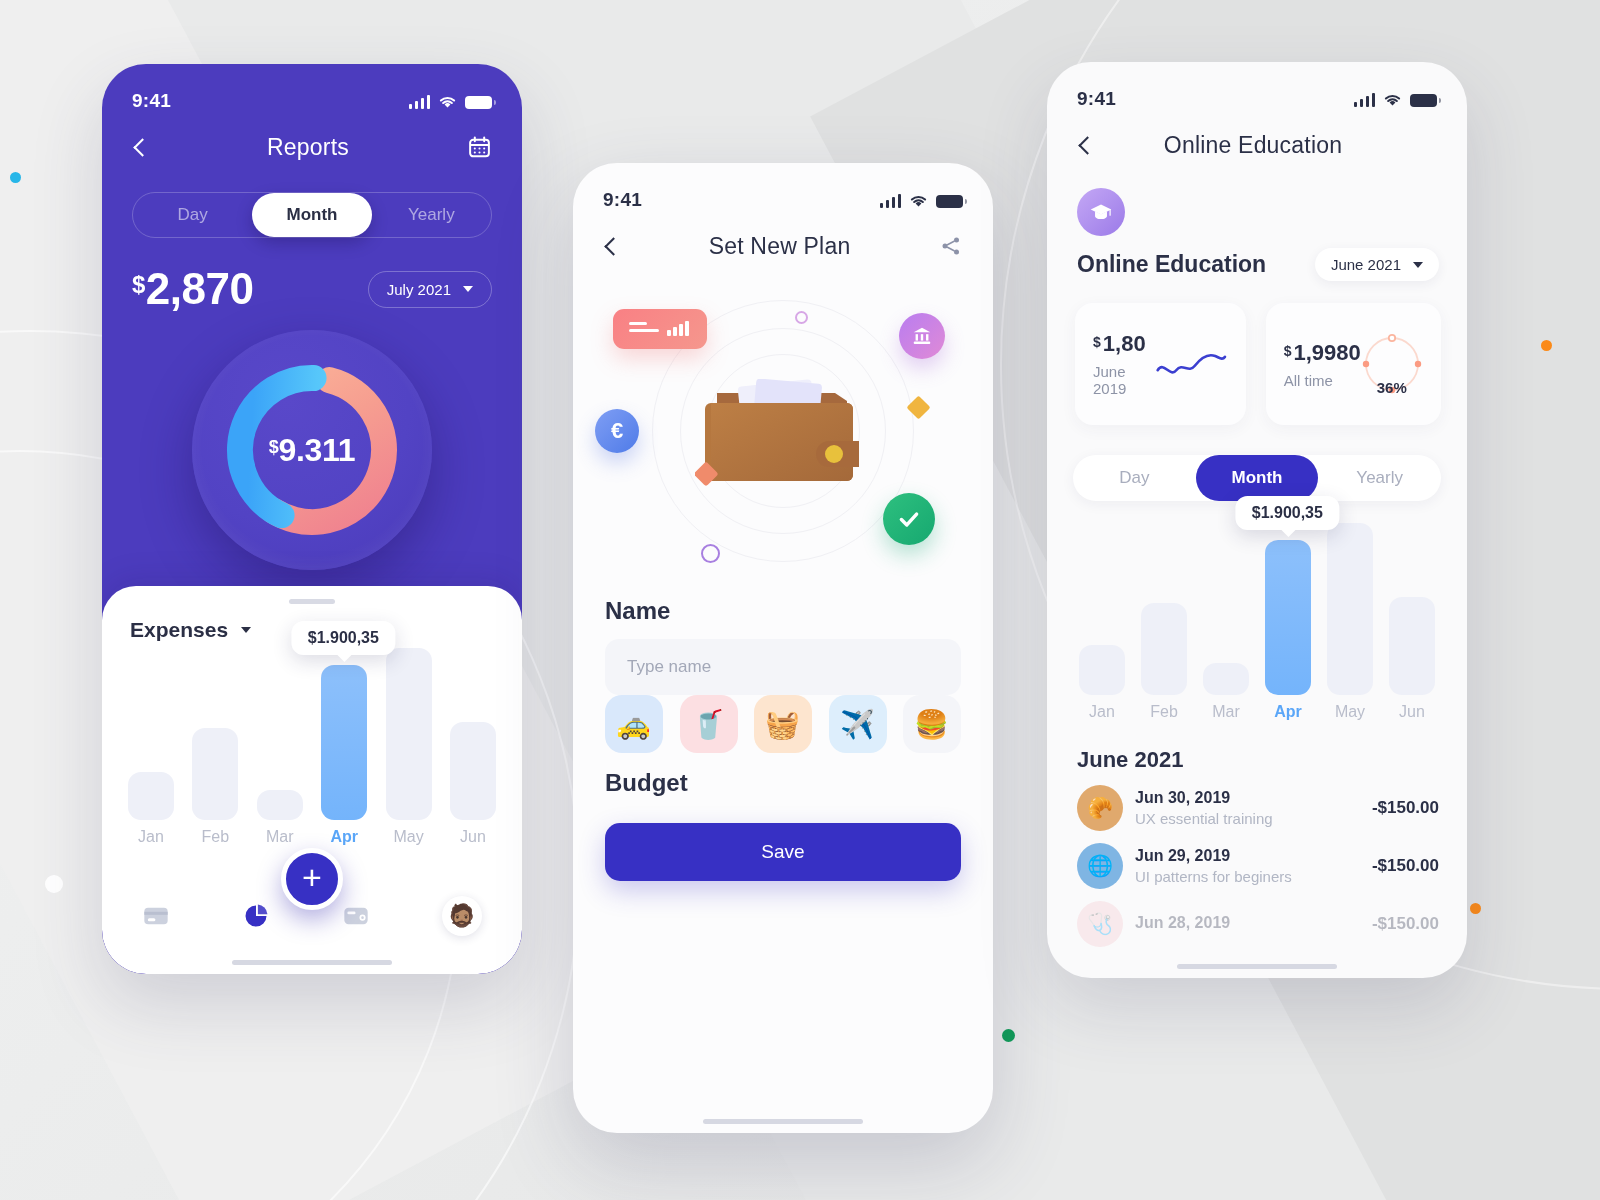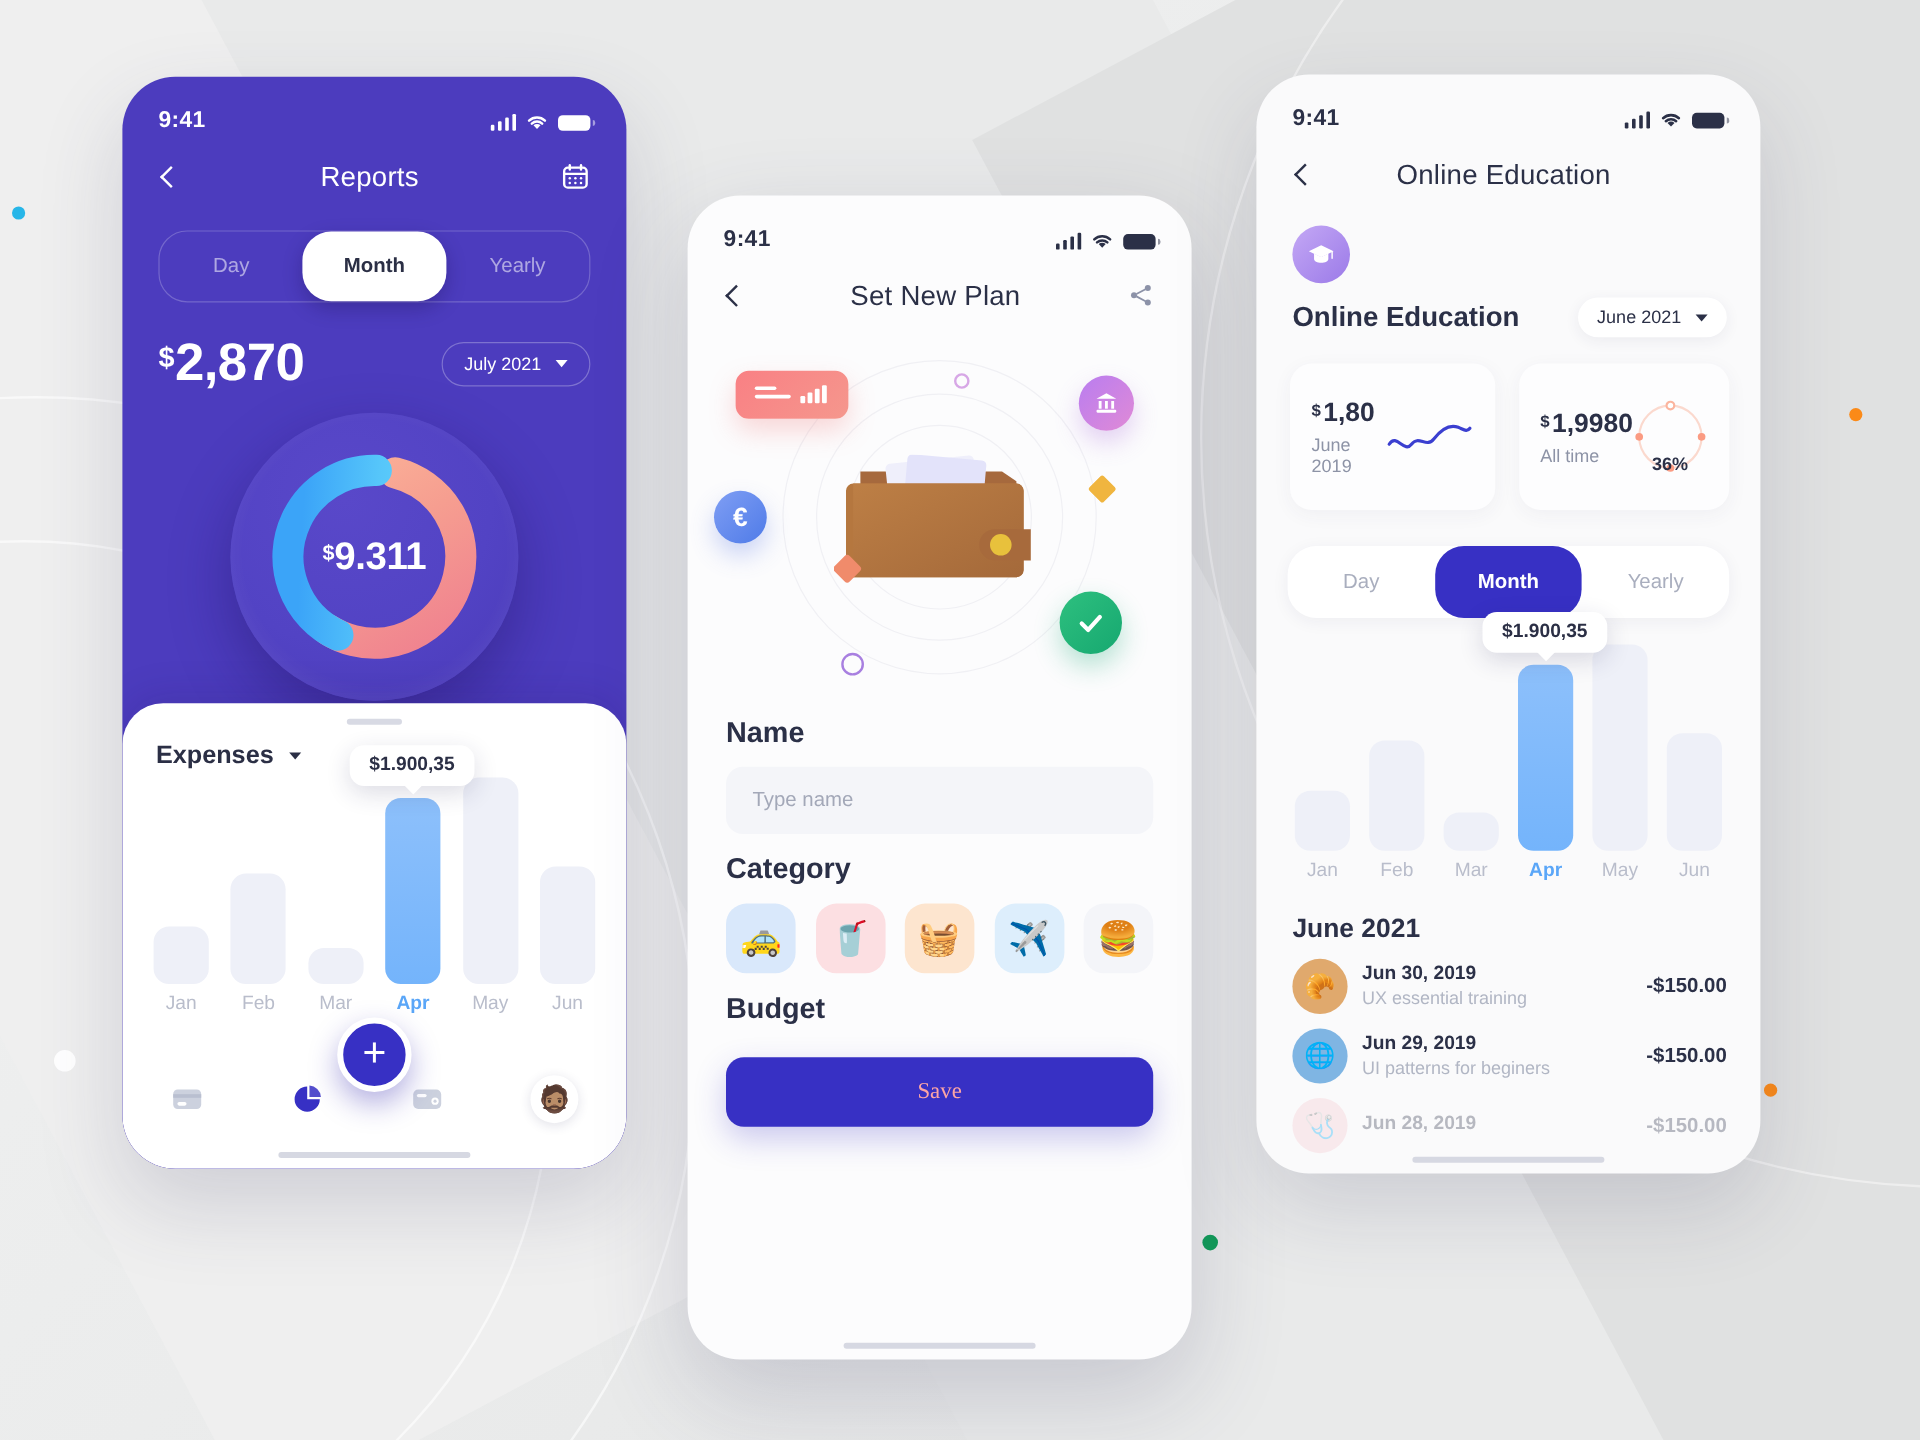--- a/index.html
+++ b/index.html
@@ -55,7 +55,7 @@
     border-bottom:2.6px solid currentColor; transform:rotate(45deg); display:block; margin-left:4px; }
 
   
-  .segment { display:flex; align-items:center; margin:14px 30px 0 30px; height:60px;
+  .segment { display:flex; align-items:center; margin:14px 30px 0 30px; height:46px;
     border-radius:24px; position:relative; }
   .seg-item { flex:1; display:flex; align-items:center; justify-content:center;
     font-size:17px; height:100%; border-radius:24px; }

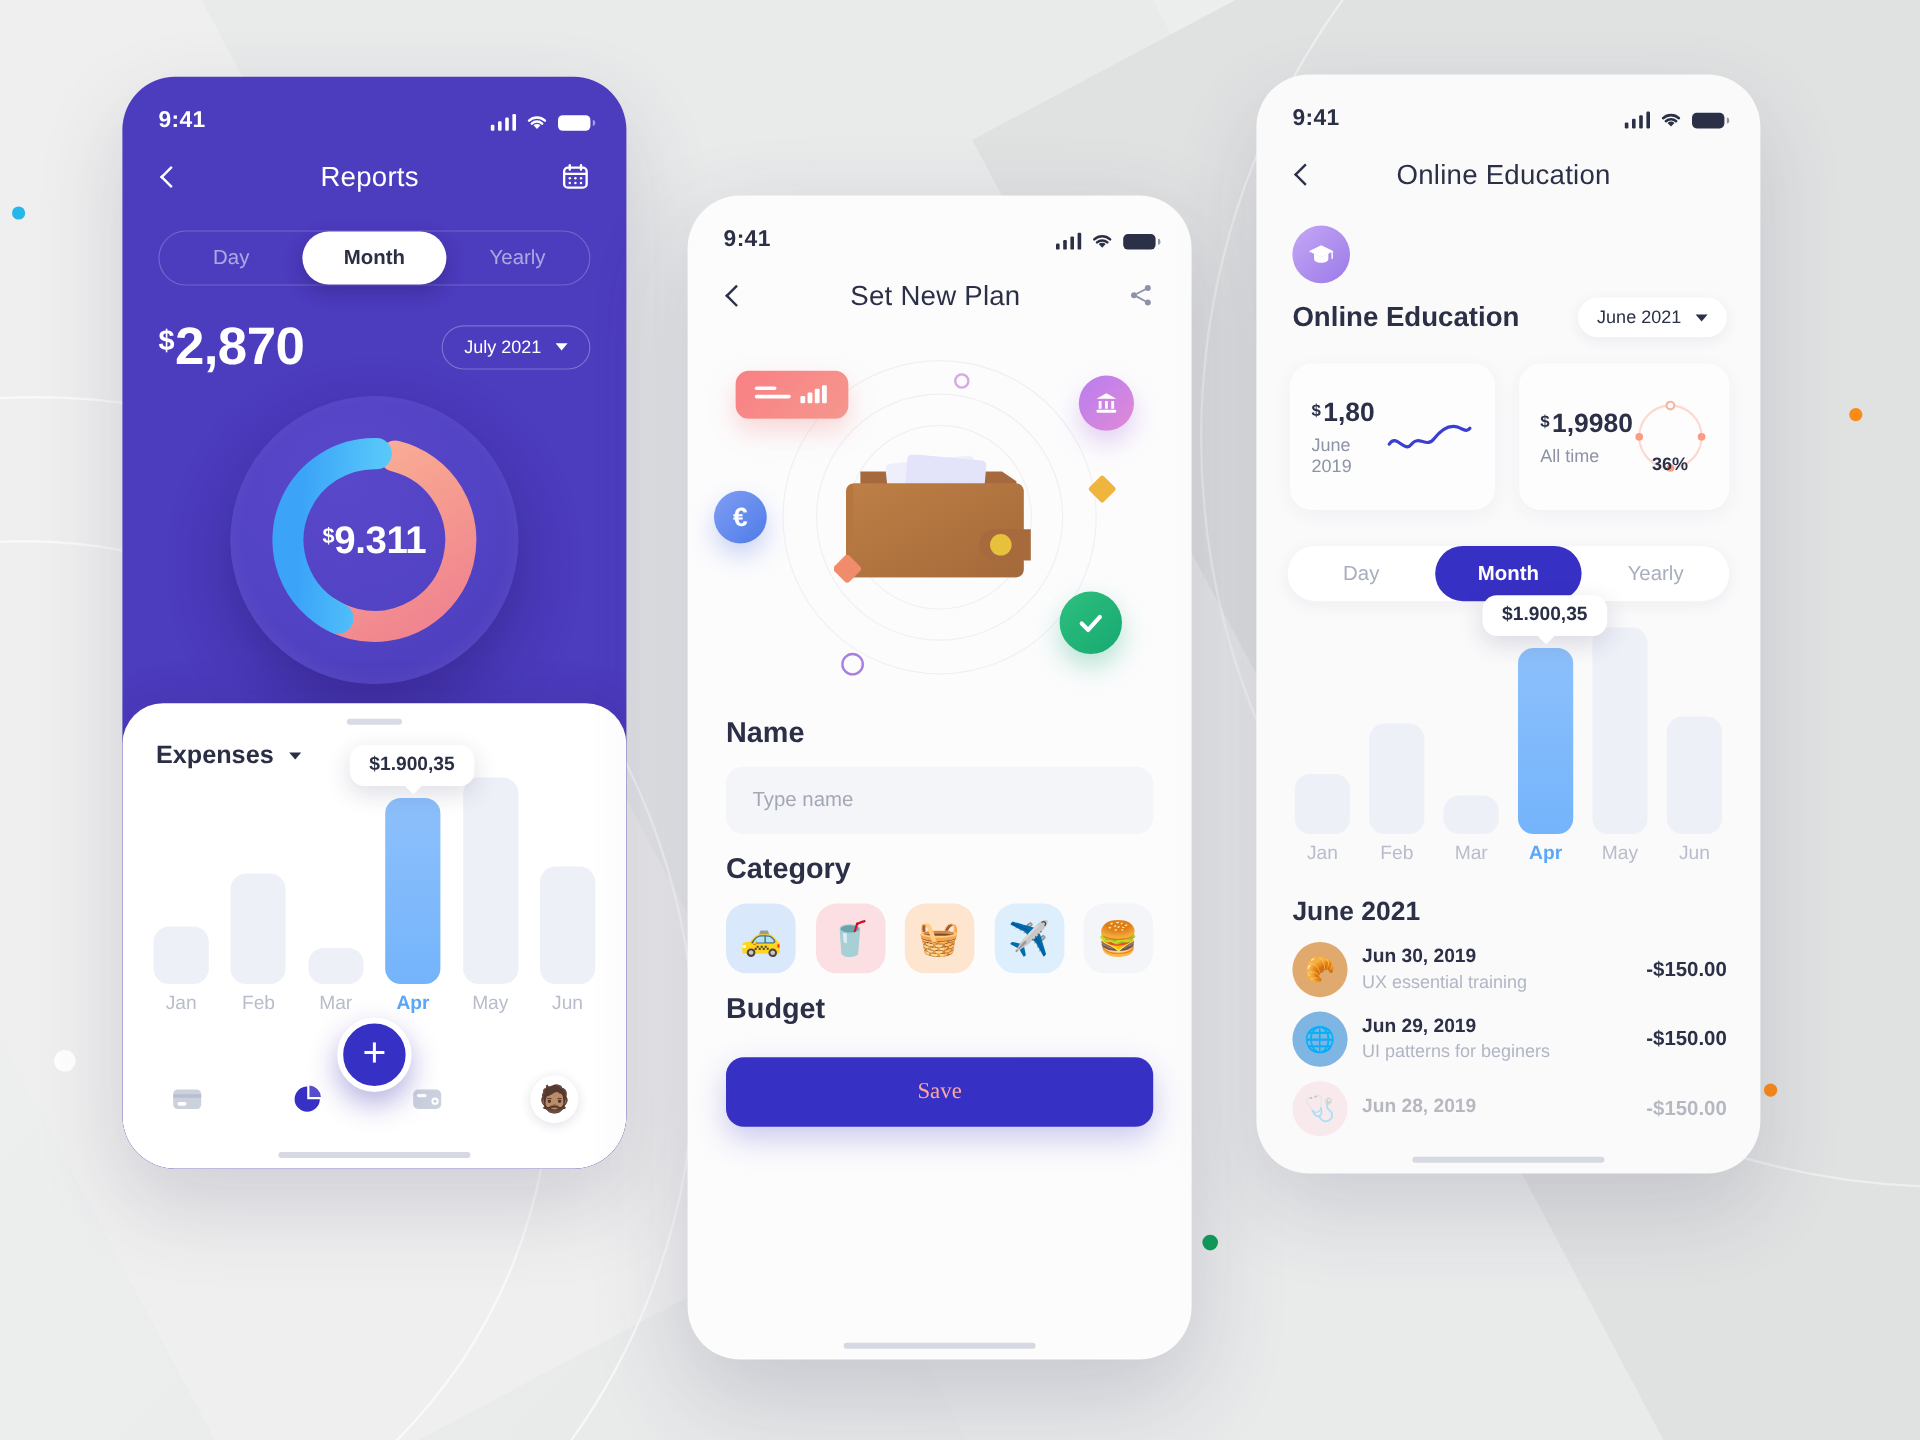--- a/index.html
+++ b/index.html
@@ -442,7 +442,6 @@
         <span>Type name</span>
       </div>
 
-      <div class="f-label">Category</div>
       <div class="cats" id="p2-cats">
           <div class="cat" style="background: rgb(217, 232, 251);">
             <span>🚕</span>

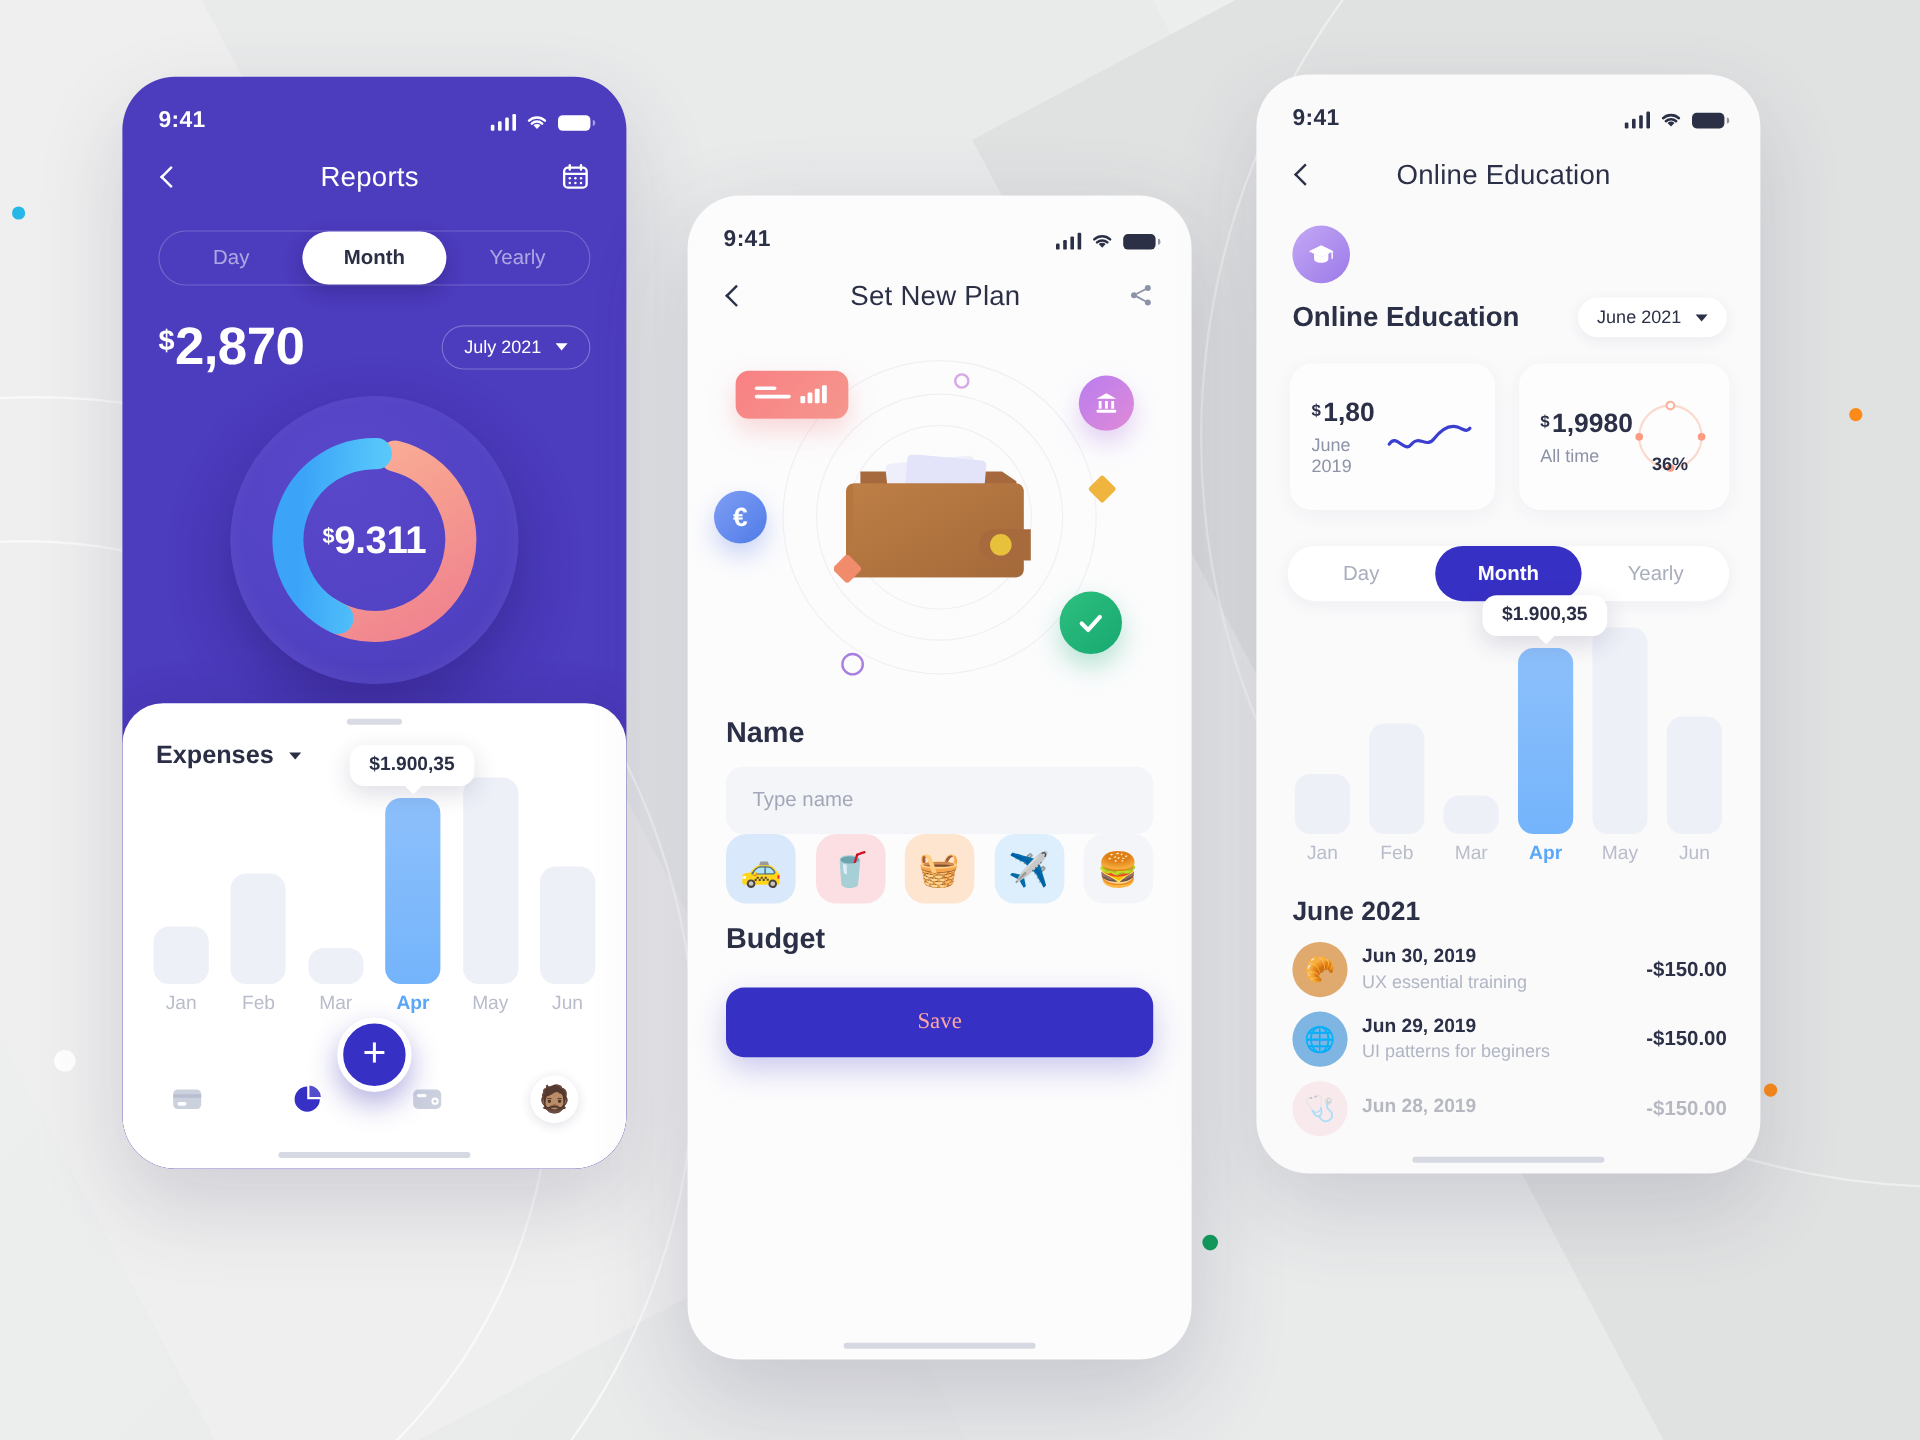--- a/index.html
+++ b/index.html
@@ -137,8 +137,8 @@
   .calc-btn { width:60px; height:56px; border-radius:14px; background:#f4f5f9;
     display:flex; align-items:center; justify-content:center; }
   .save-btn { margin:26px 32px 0 32px; height:58px; border-radius:15px; background:#3730c4;
-    color:#fca5a5; font-size:19px; display:flex; align-items:center; justify-content:center;
-    box-shadow:0 10px 26px rgba(55,48,196,.25);font-family:Liberation Serif, serif; }
+    color:#ffffff; font-size:19px; display:flex; align-items:center; justify-content:center;
+    box-shadow:0 10px 26px rgba(55,48,196,.25); }
 
   
   .p3 { color:#2b3047; }

